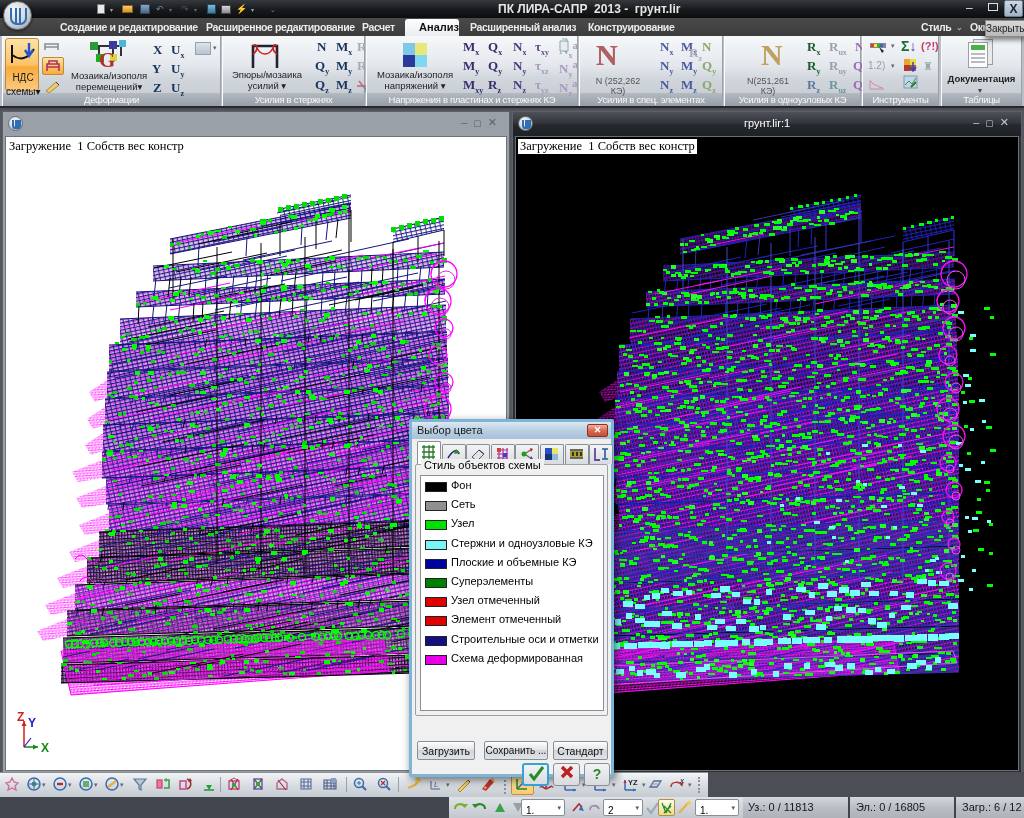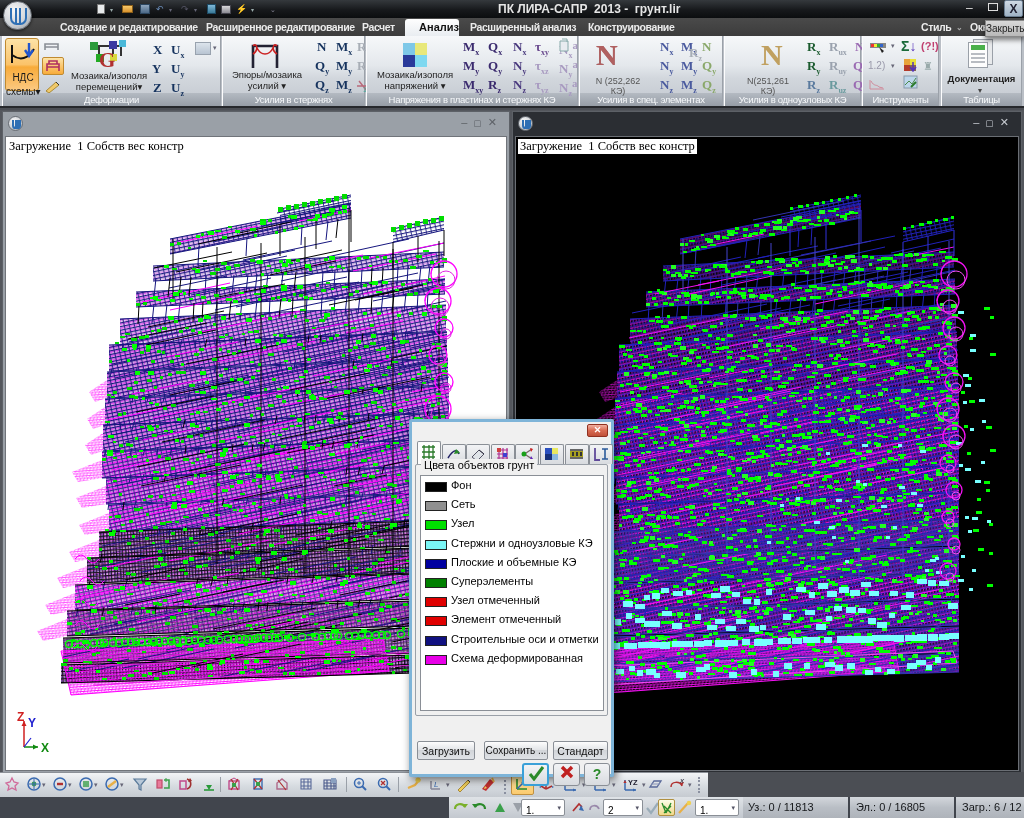--- a/index.html
+++ b/index.html
@@ -465,6 +465,7 @@
   </div>
 </div>
 <div class="win" style="left:512px;top:111px;width:510px;height:663px;background:#2b2e33">
+  <div class="wtitle" style="background:linear-gradient(#4d5158,#33373d 45%,#24272c 55%,#1e2125);color:#fff">грунт.lir:1</div>
   <div class="abs" style="left:5px;top:4px;width:15px;height:15px;border-radius:50%;background:radial-gradient(circle at 38% 32%,#f8f8f8,#cfd3d8 55%,#8f959c);border:1px solid #6a6f76;">
 <div class="abs" style="left:3.3px;top:3.0px;width:8.4px;height:9.0px;border:2px solid #2e6fb4;border-top:none;border-radius:0 0 40% 40%"></div>
 <div class="abs" style="left:5.55px;top:3.3px;width:2px;height:7.5px;background:#2e6fb4"></div>

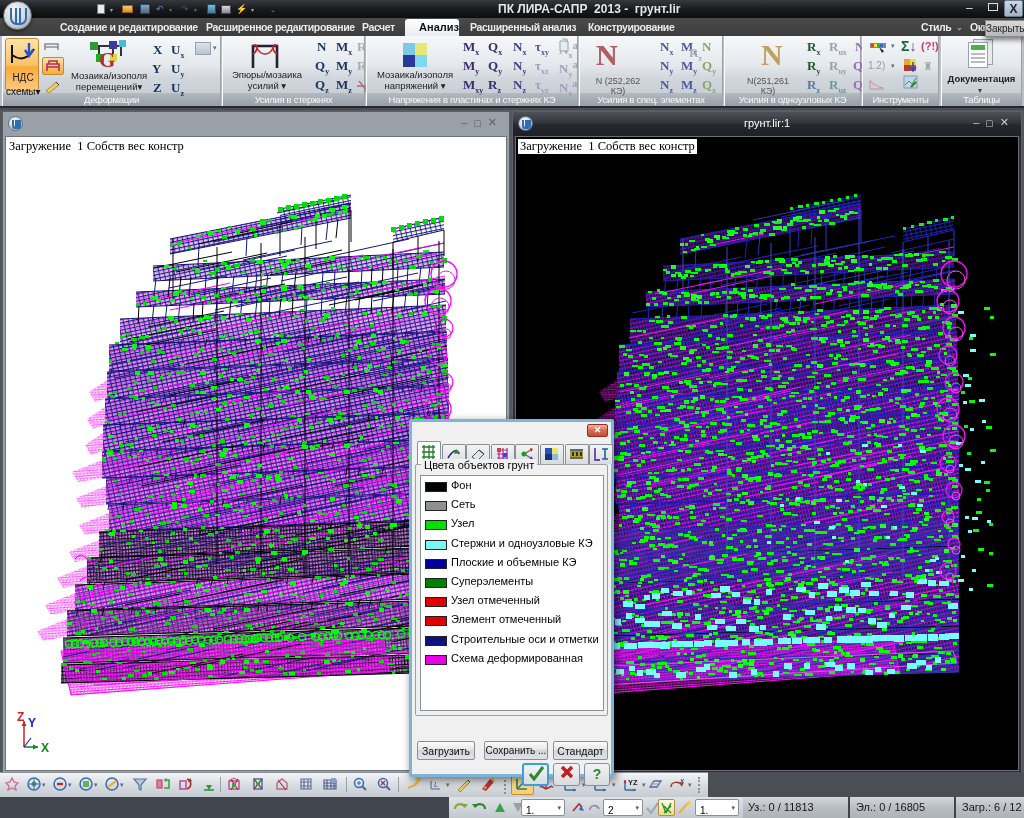--- a/index.html
+++ b/index.html
@@ -797,6 +797,7 @@
     <div class="statseg" style="left:956px;width:68px;padding-left:6px">Загр.: 6 / 12</div>
 
 <div class="abs" id="dlg">
+  <div id="dlgtitle">Выбор цвета</div>
   <div class="abs" style="right:3px;top:2px;width:21px;height:13px;background:linear-gradient(#f0b0a0,#d86a52 50%,#c05038);border:1px solid #903020;border-radius:2px;color:#fff;text-align:center;line-height:11px;font-size:9px;font-weight:bold">✕</div>
   <div class="abs" style="left:2px;top:19px;width:196px;height:24px">
         <div class="abs" style="left:3.0px;top:0px;width:24px;height:23px;background:#fdfdfd;border:1px solid #8a8f96;border-bottom:none;border-radius:2px 2px 0 0"></div>

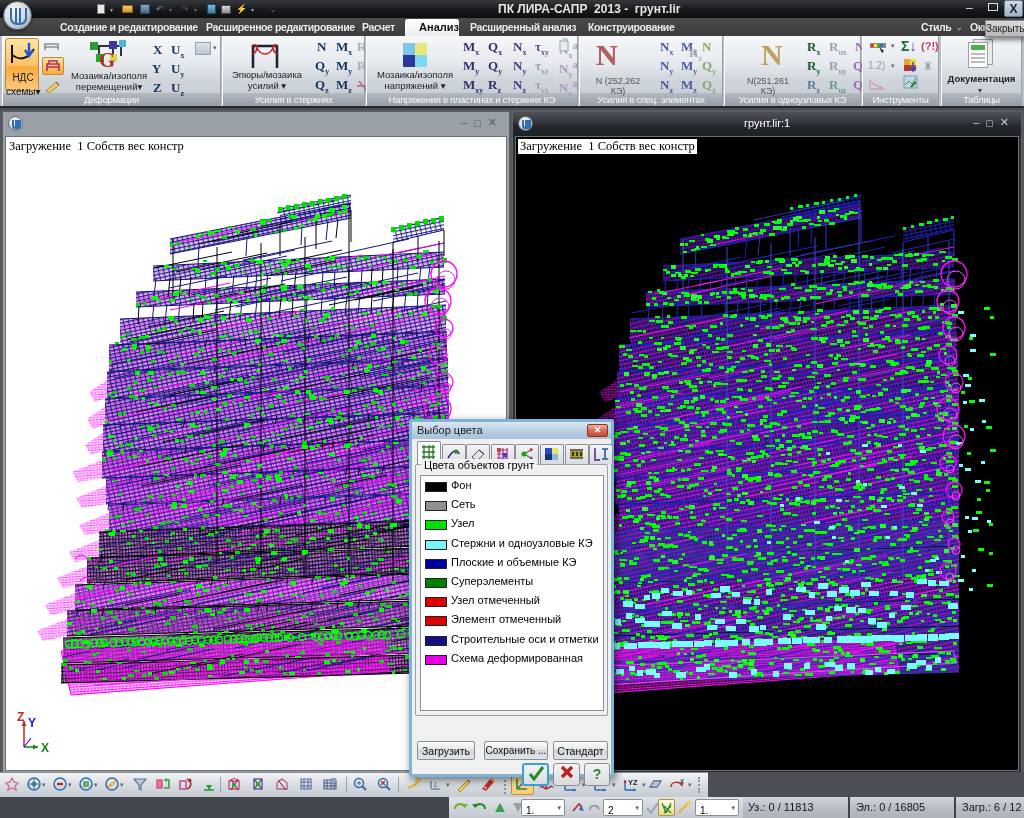--- a/index.html
+++ b/index.html
@@ -850,7 +850,7 @@
           </svg></div>
       </div>
   <div class="abs" style="left:3px;top:42px;width:193px;height:252px;border:1px solid #9aa0a8;border-radius:2px">
-    <div class="abs" style="left:5px;top:-6px;background:#f0f0f0;padding:0 3px;font-size:11px;color:#000">Цвета объектов грунт</div>
+    <div class="abs" style="left:5px;top:-6px;background:#f0f0f0;padding:0 3px;font-size:11px;color:#000">Стиль объектов схемы</div>
     <div class="abs" style="left:4px;top:10px;width:184px;height:236px;background:#fff;border:1px solid #8a8f96">
           <div class="abs" style="left:4px;top:6.0px;width:22px;height:10px;background:#000000;border:1px solid #222"></div>
           <div class="abs" style="left:30px;top:3.0px;font-size:11px;color:#000;white-space:nowrap">Фон</div>

